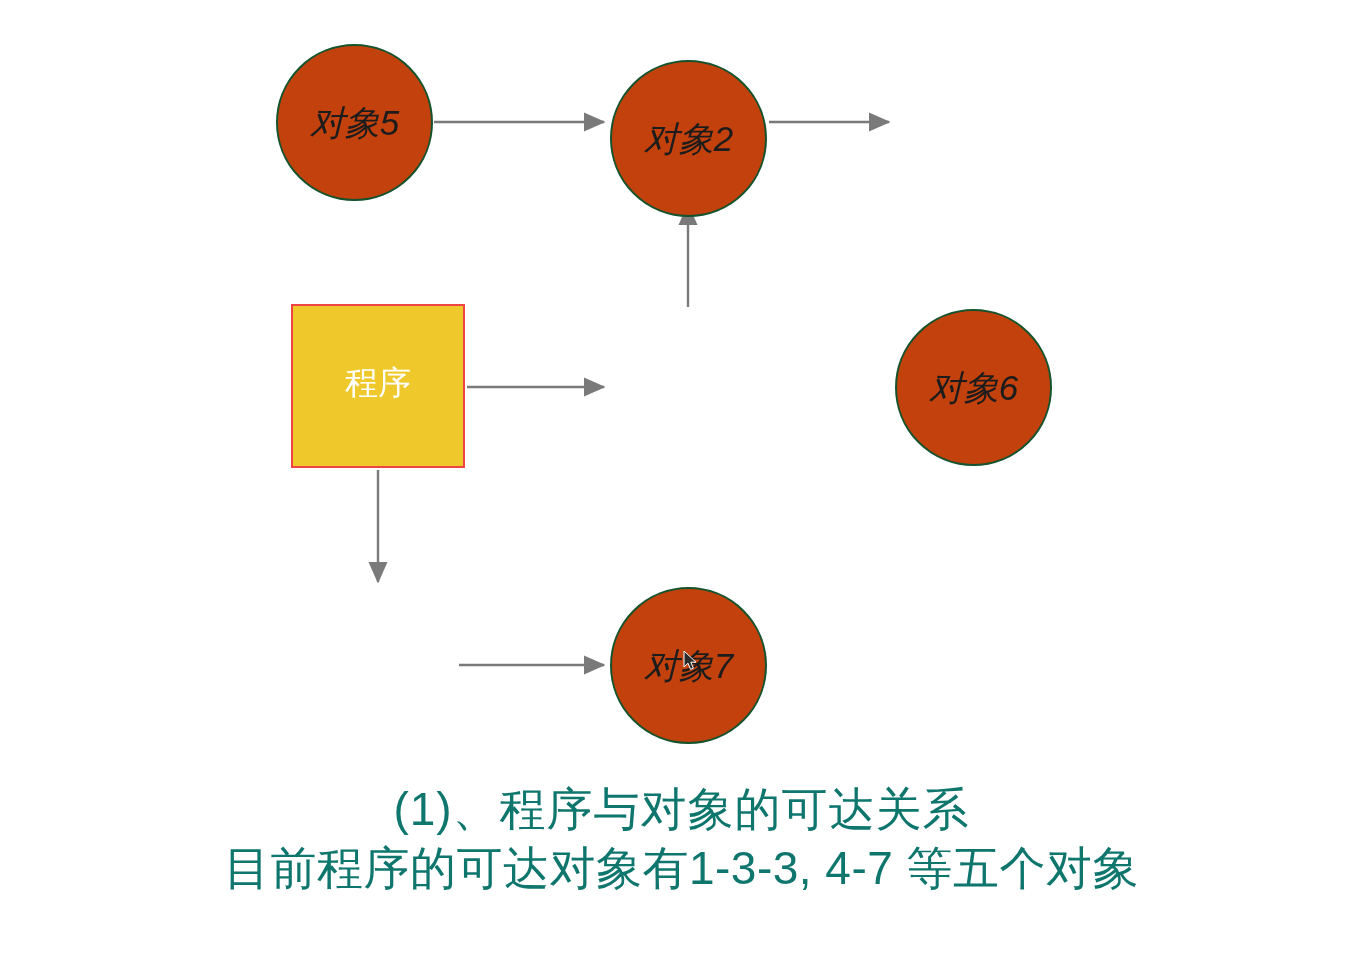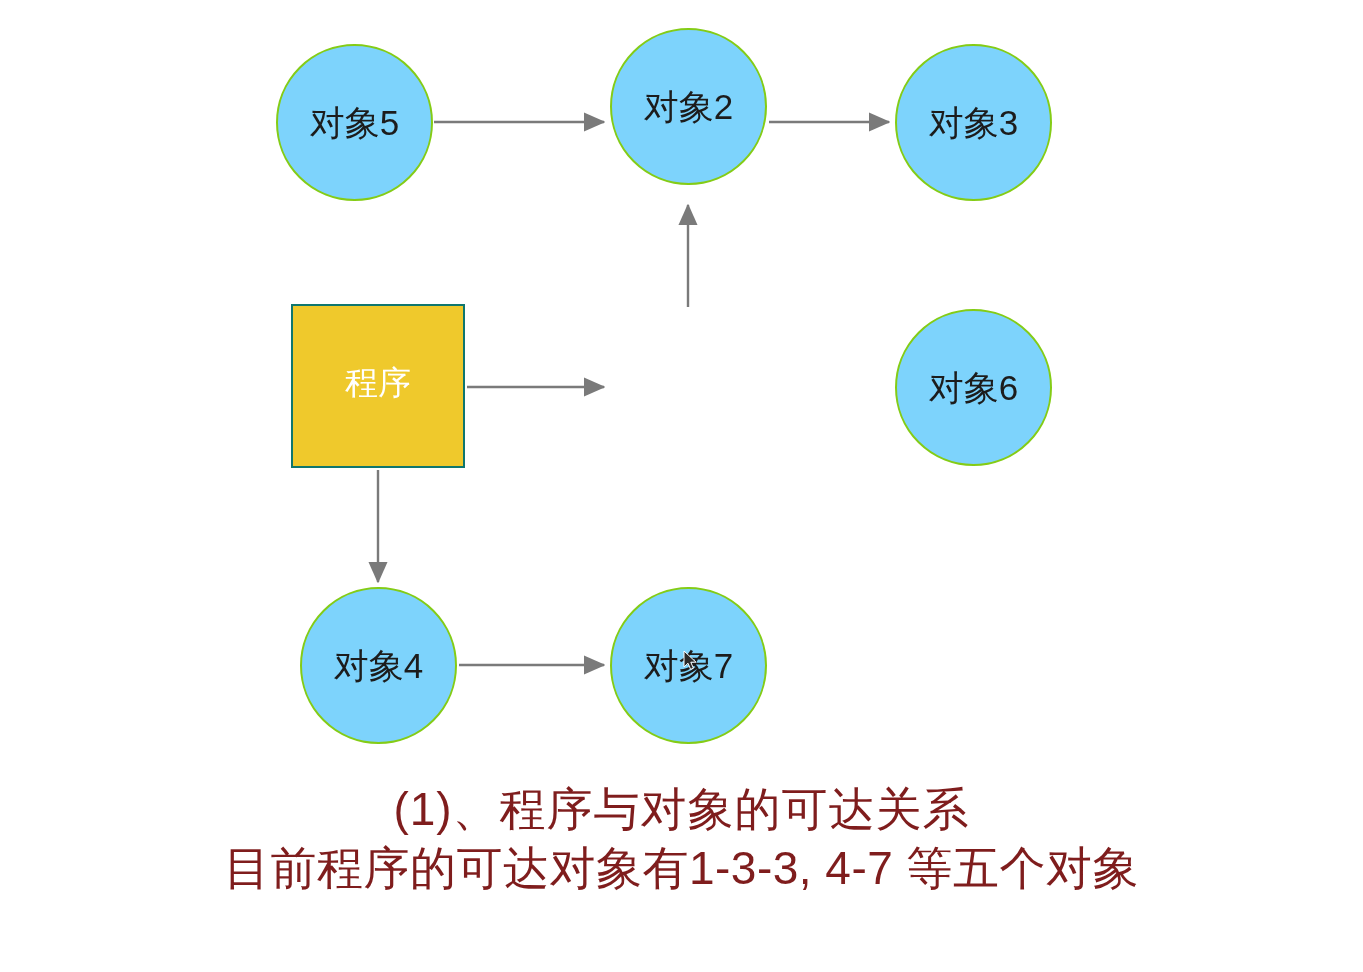--- a/index.html
+++ b/index.html
@@ -43,8 +43,9 @@
 
   .node-circle {
     border-radius: 50%;
-    border: 2px solid #84cc16;
-    background: #7dd3fc;
+    border: 2px solid #14532d;
+    background: #c2410c;
+    font-style: italic;
   }
 
   .node-square {

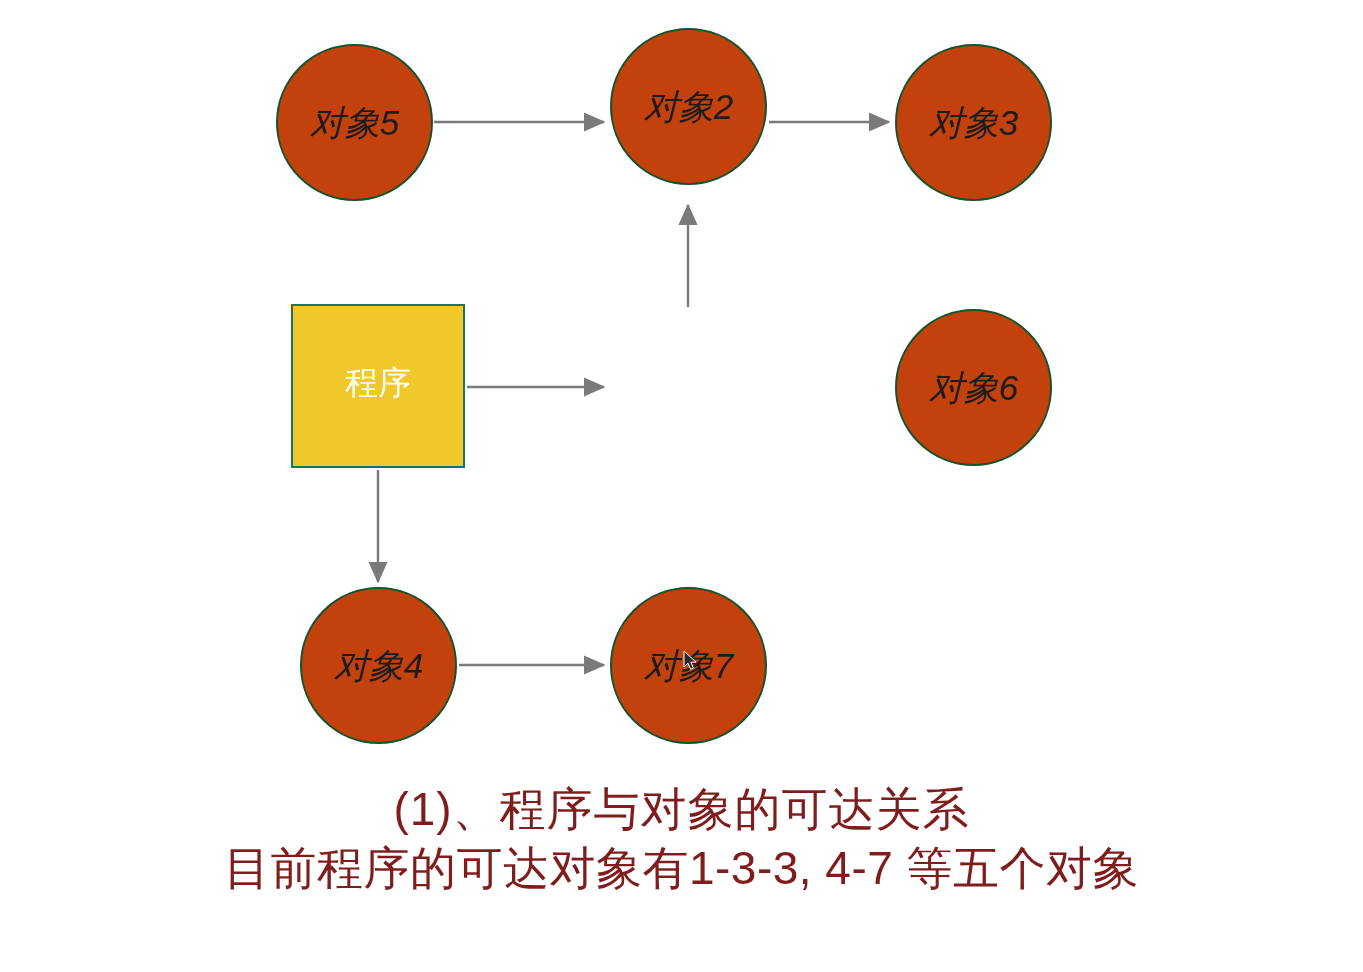--- a/index.html
+++ b/index.html
@@ -71,7 +71,7 @@
 
   
   #node-obj5  { left: 276px; top: 44px;  width: 157px; height: 157px; }
-  #node-obj2  { left: 610px; top: 28px;  width: 157px; height: 157px; }
+  #node-obj2  { left: 610px; top: 60px;  width: 157px; height: 157px; }
   #node-obj3  { left: 895px; top: 44px;  width: 157px; height: 157px; }
   #node-prog  { left: 291px; top: 304px; width: 174px; height: 164px; }
   #node-obj1  { left: 610px; top: 309px; width: 157px; height: 157px; }

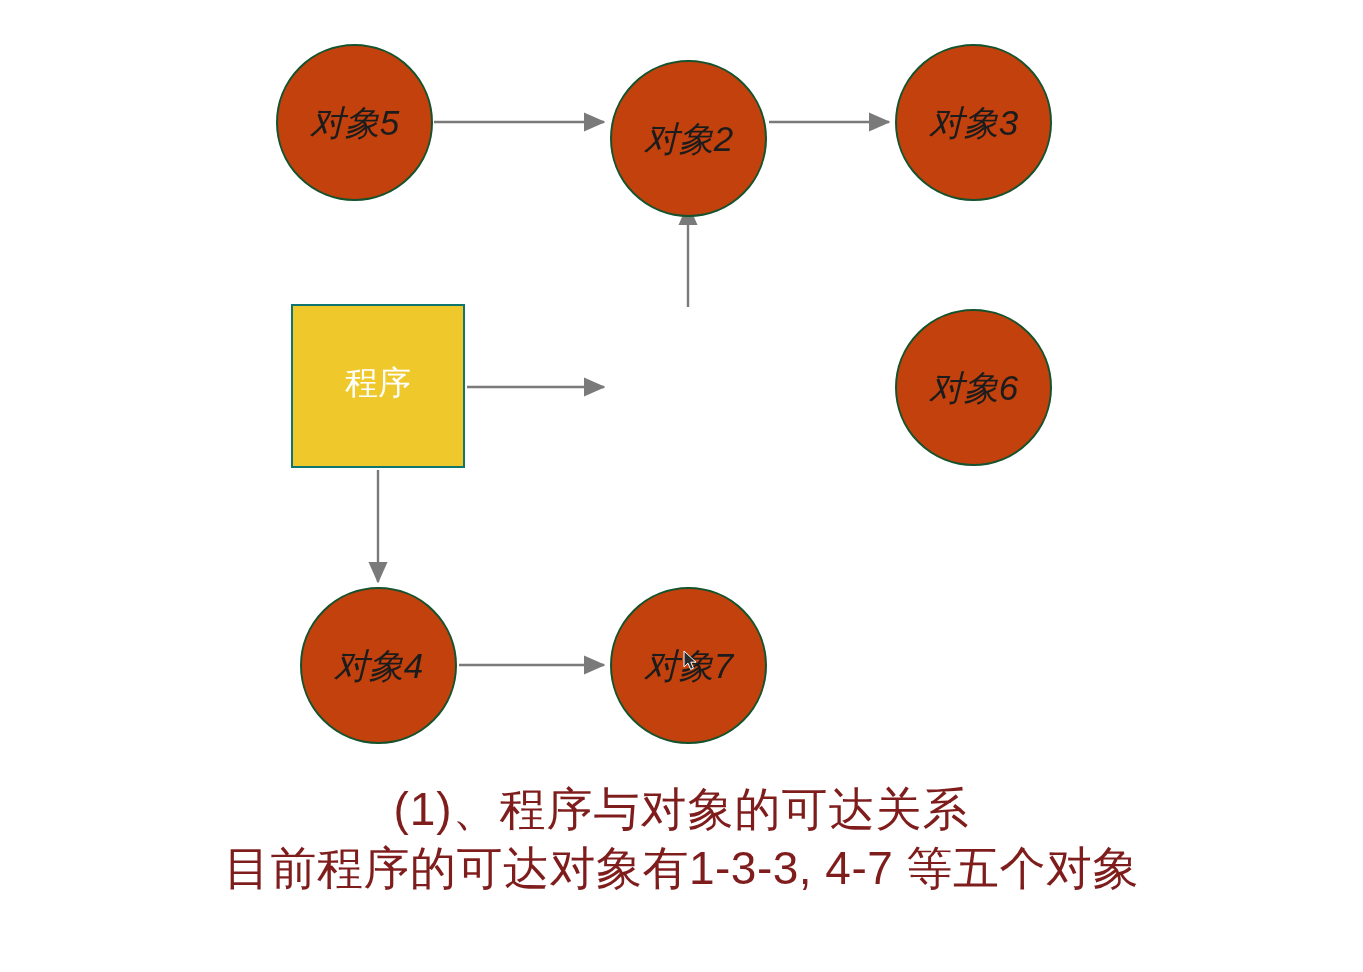--- a/index.html
+++ b/index.html
@@ -140,9 +140,6 @@
     <span class="node-label">对象2</span>
   </div>
 
-  <div class="node node-circle" id="node-obj3">
-    <span class="node-label">对象3</span>
-  </div>
 
   <div class="node node-square" id="node-prog">
     <span class="node-label">程序</span>

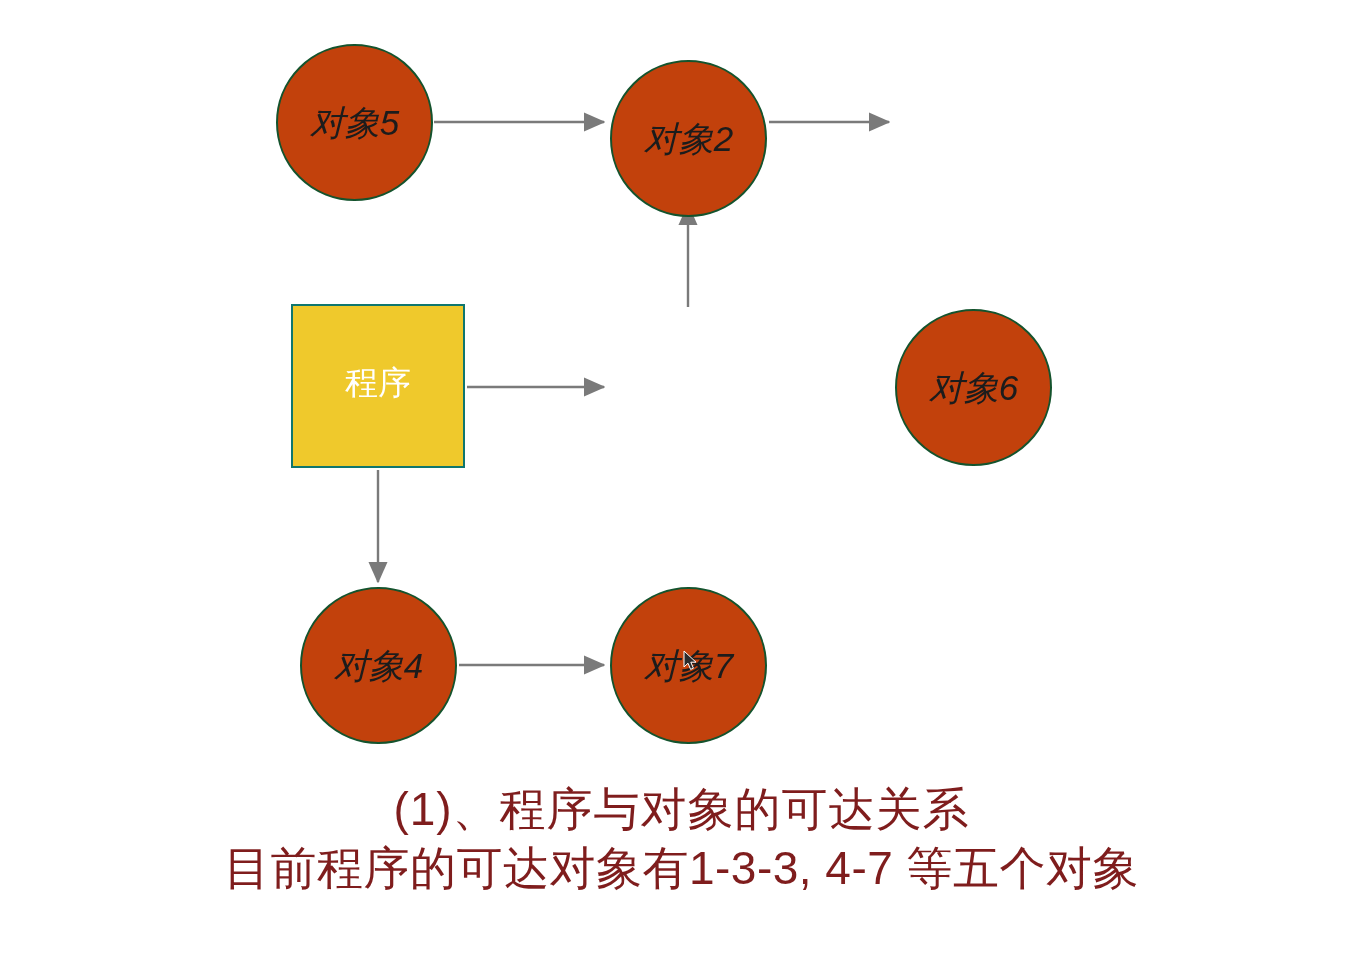--- a/index.html
+++ b/index.html
@@ -49,7 +49,7 @@
   }
 
   .node-square {
-    border: 2px solid #0f766e;
+    border: 2px solid #ef4444;
     background: #efc92c;
   }
 

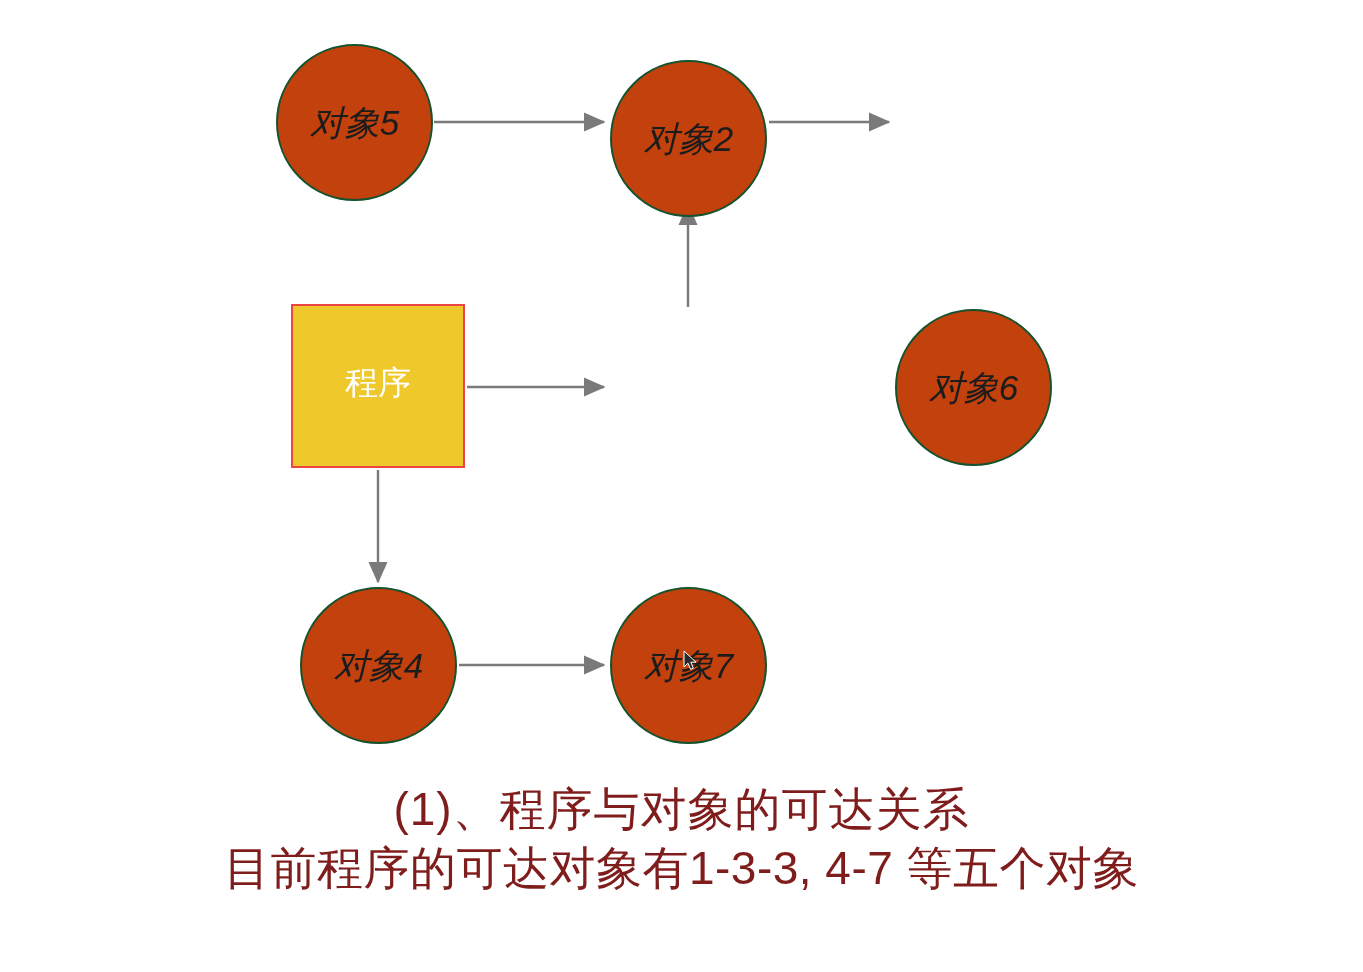--- a/index.html
+++ b/index.html
@@ -150,9 +150,6 @@
     <span class="node-label">对象6</span>
   </div>
 
-  <div class="node node-circle" id="node-obj4">
-    <span class="node-label">对象4</span>
-  </div>
 
   <div class="node node-circle" id="node-obj7">
     <span class="node-label">对象7</span>

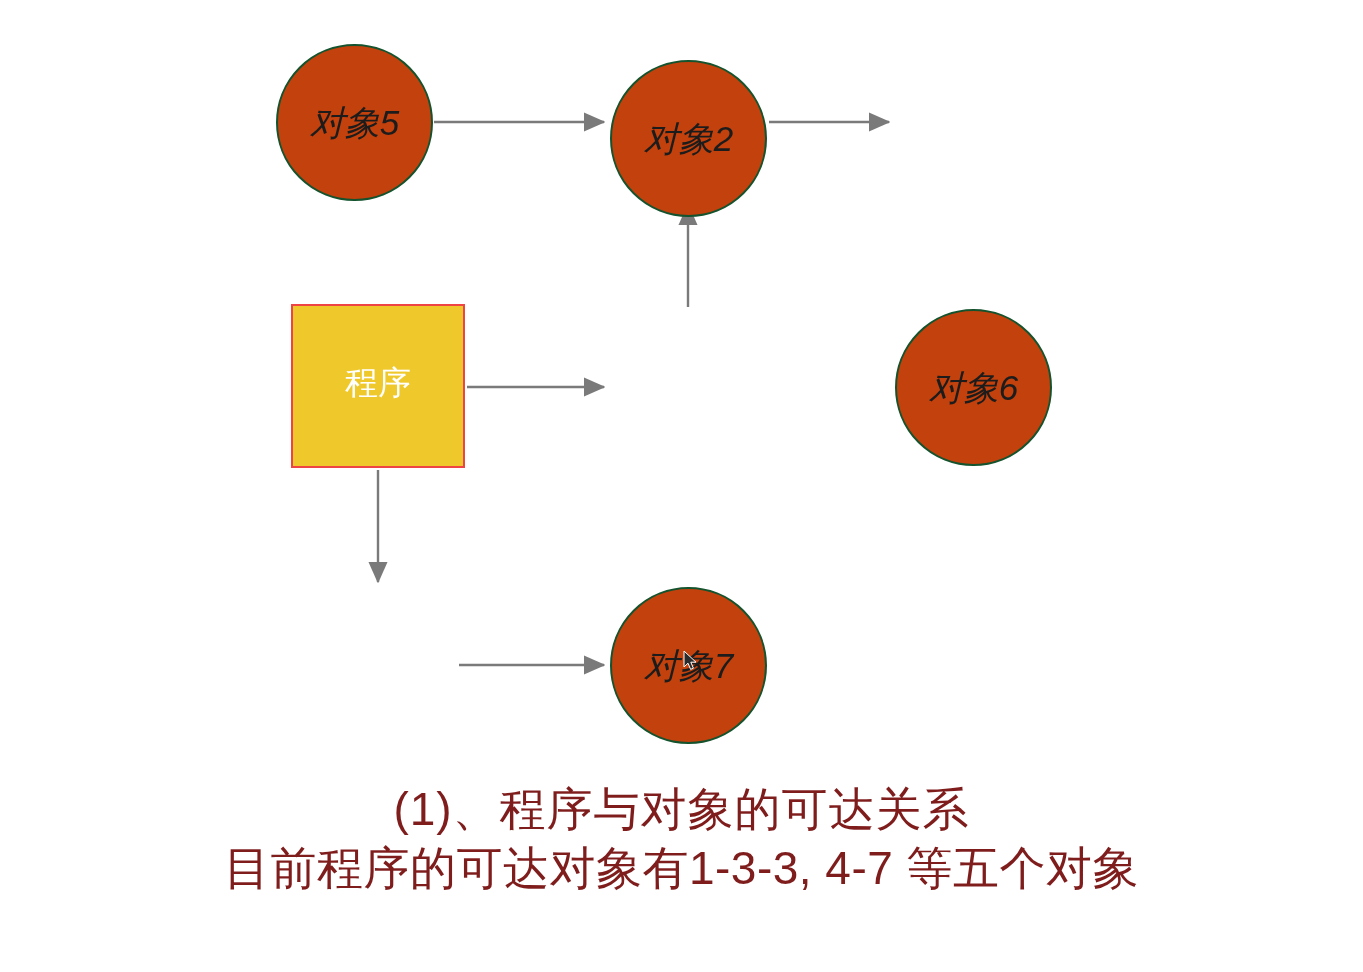--- a/index.html
+++ b/index.html
@@ -90,7 +90,7 @@
   .caption-line {
     font-size: 46px;
     line-height: 1.28;
-    color: #7f1d1d;
+    color: #0f766e;
     white-space: nowrap;
     font-weight: 400;
   }

